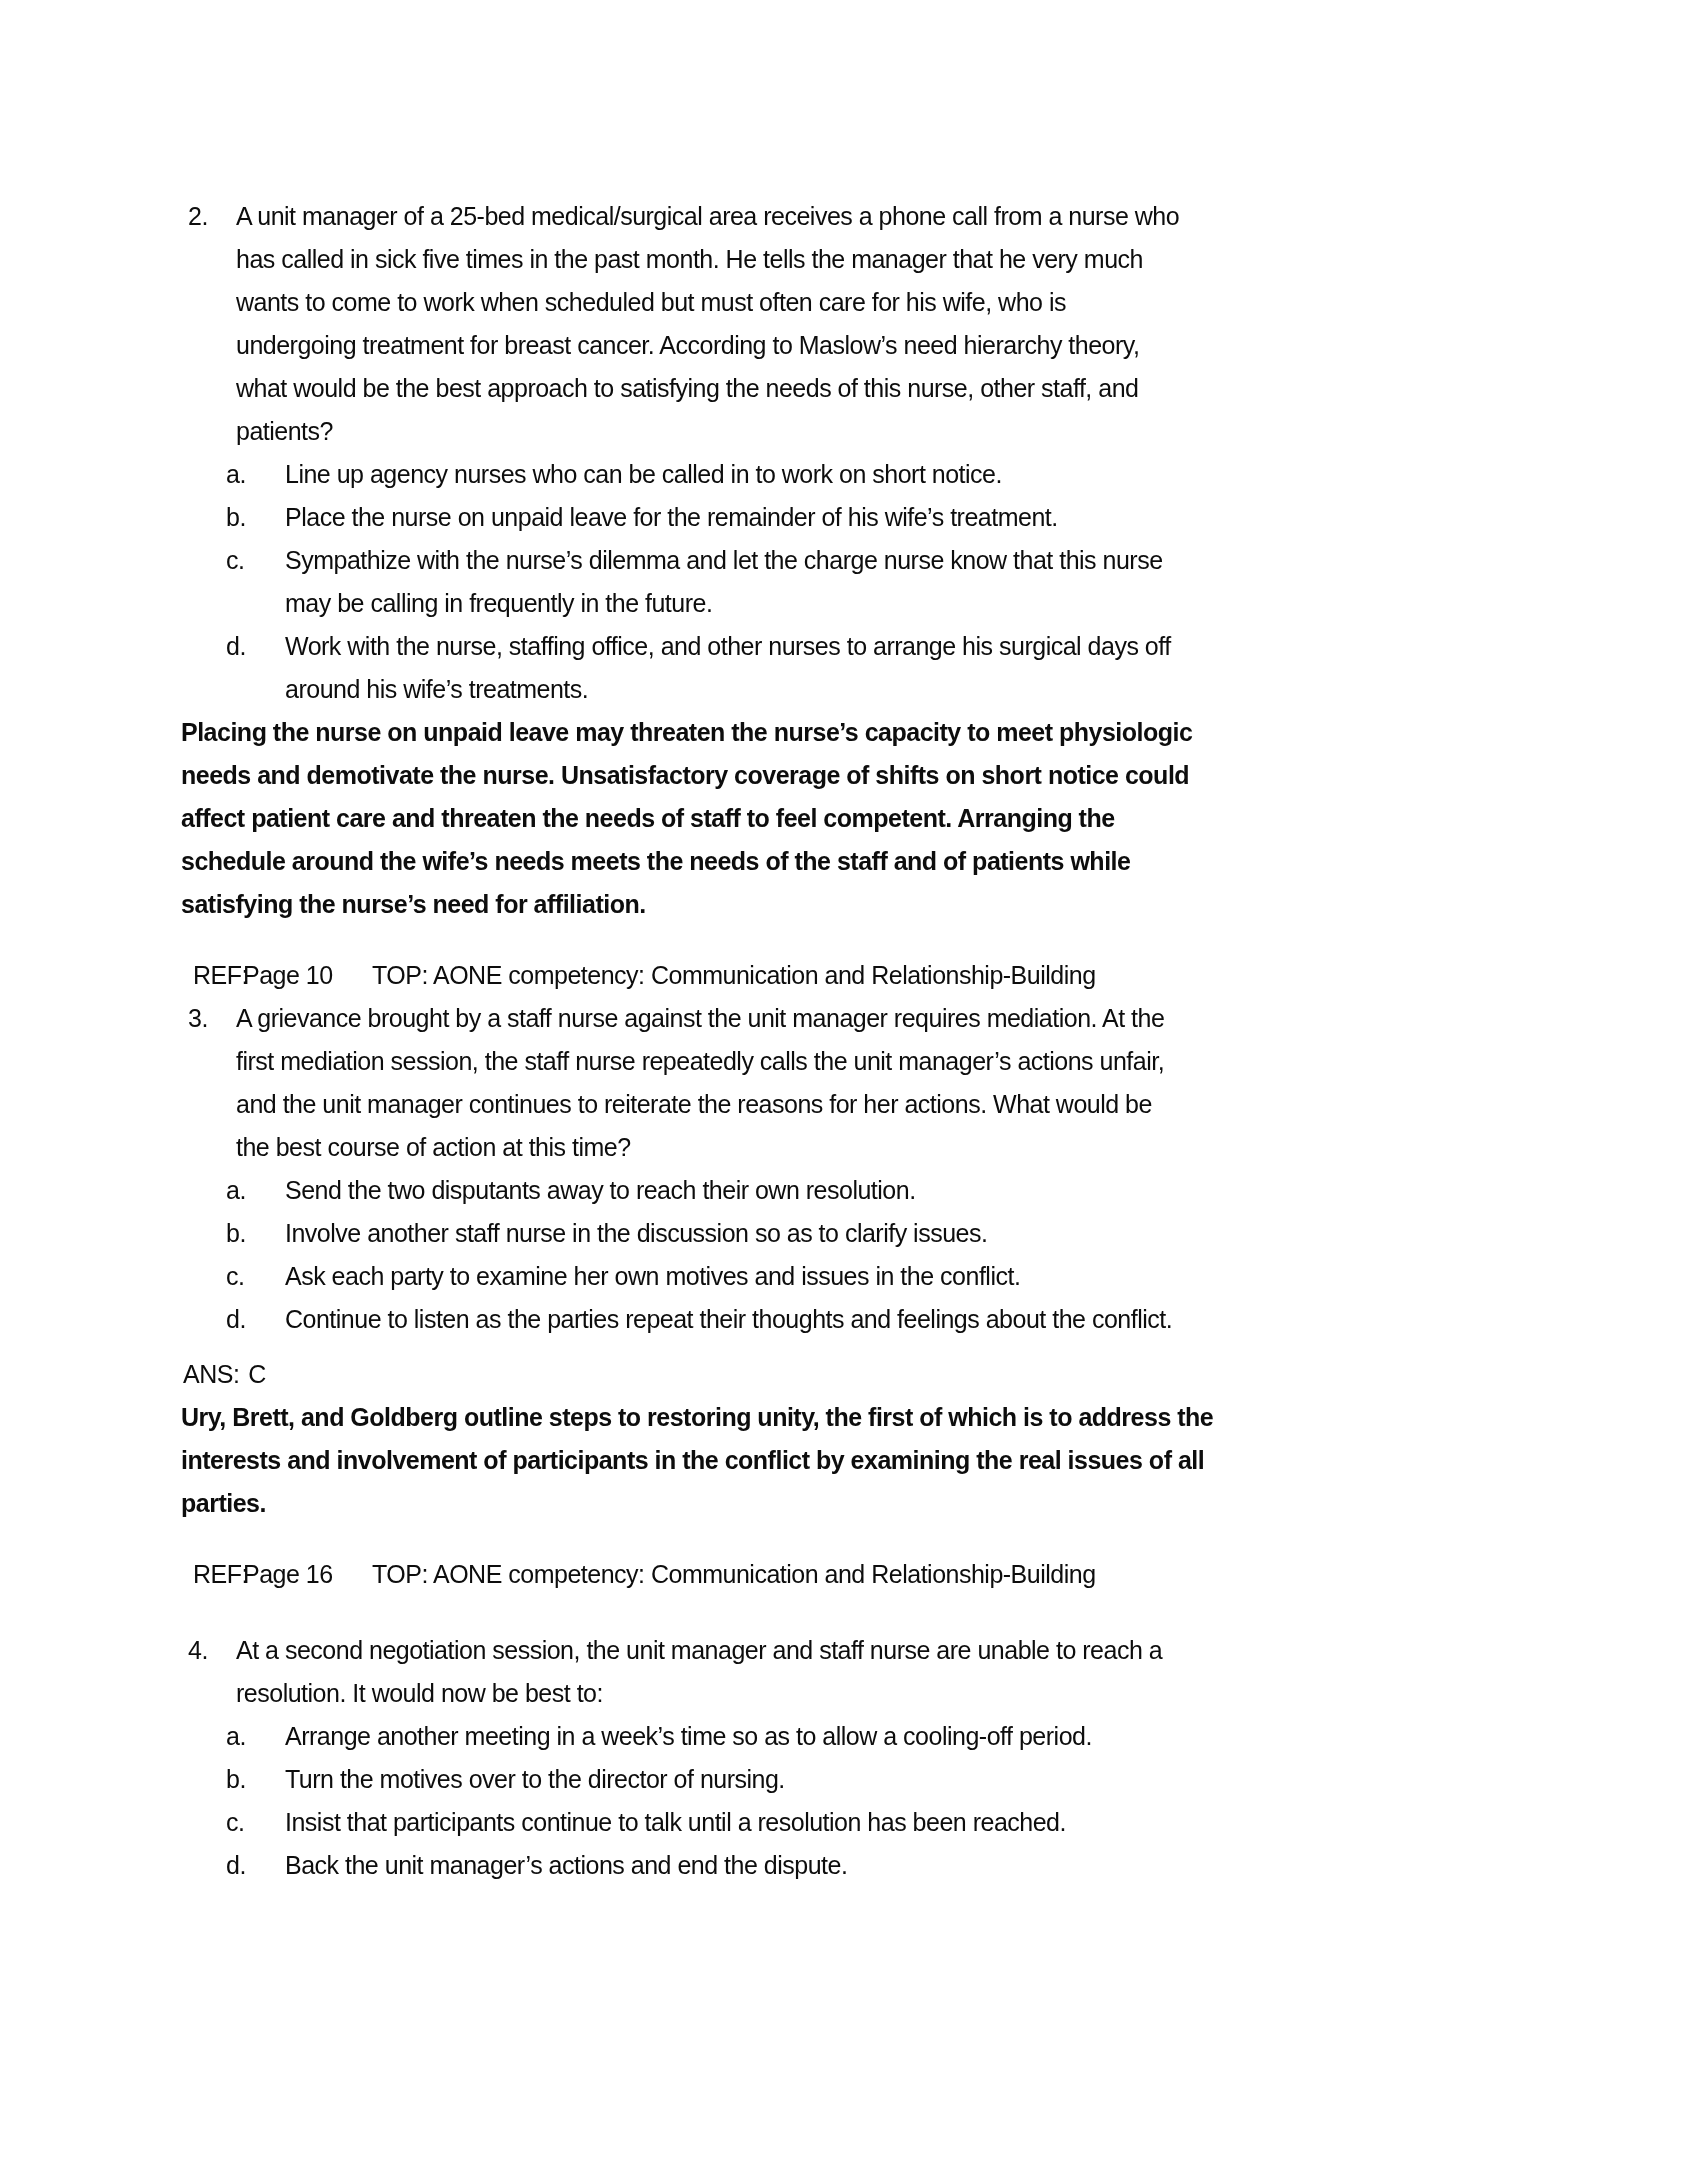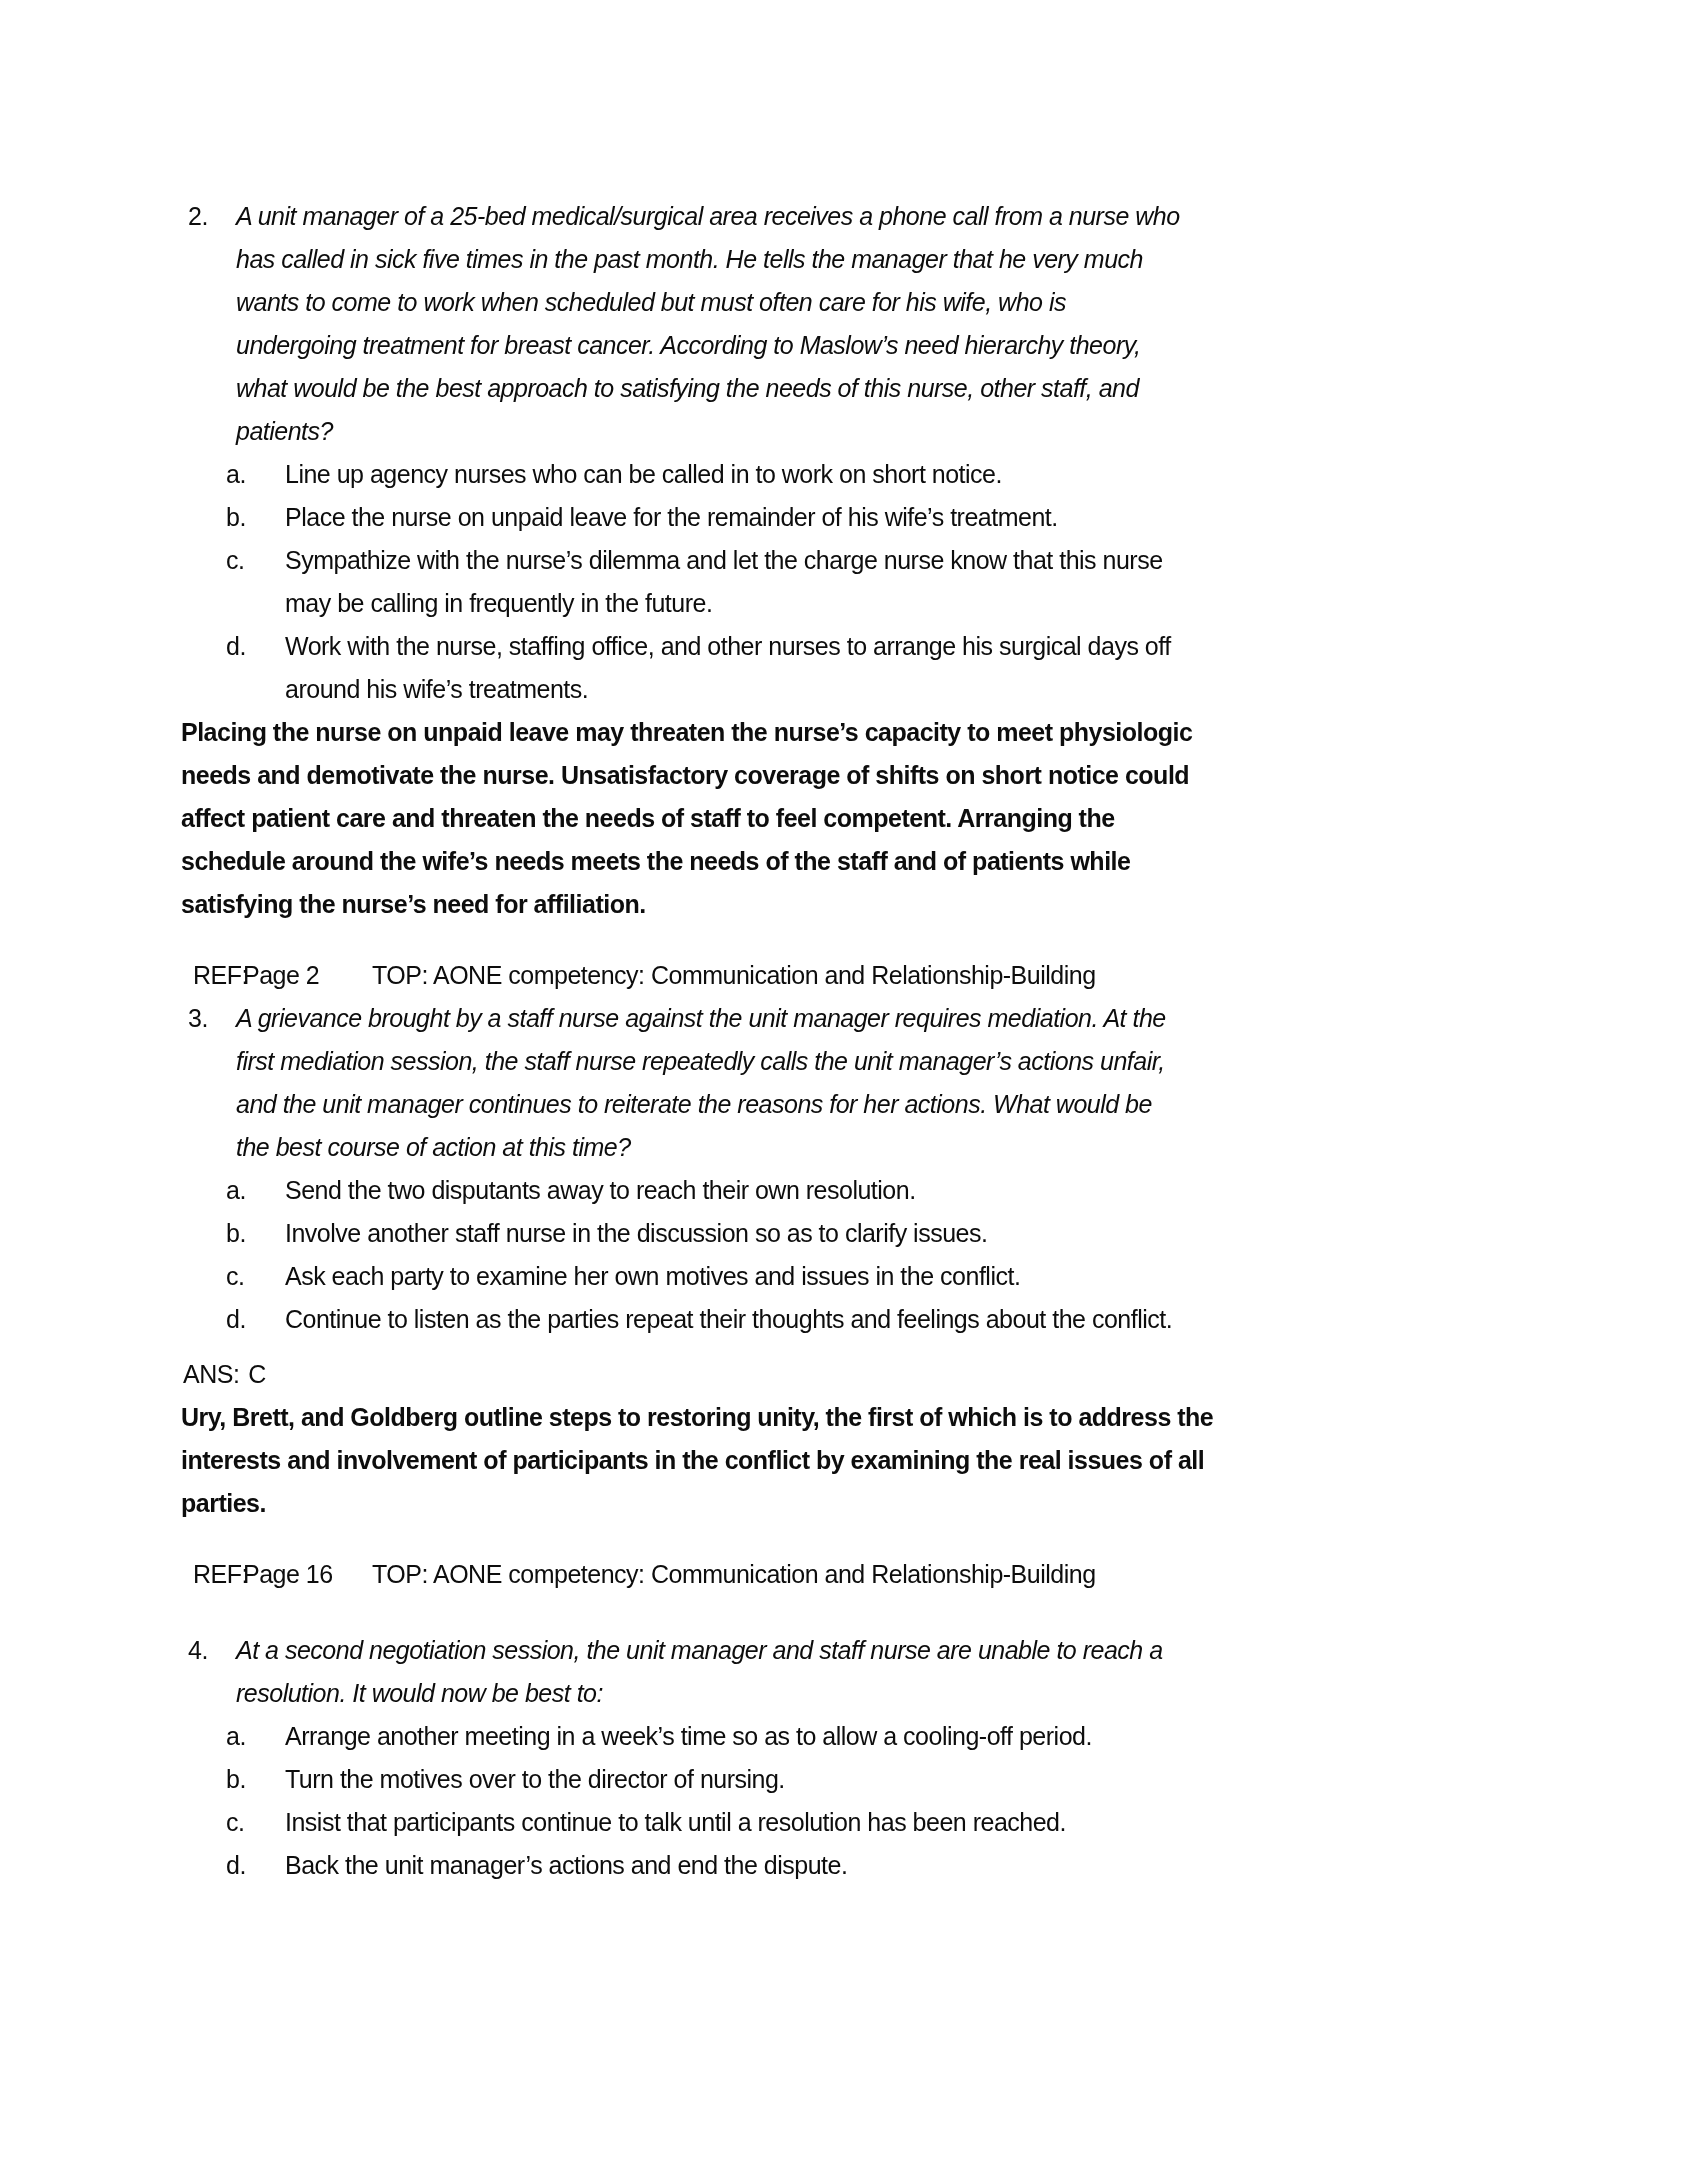--- a/index.html
+++ b/index.html
@@ -33,7 +33,6 @@
   .q-text {
     flex: 1;
     white-space: pre-line;
-    font-style: italic;
   }
   .opt-row {
     display: flex;

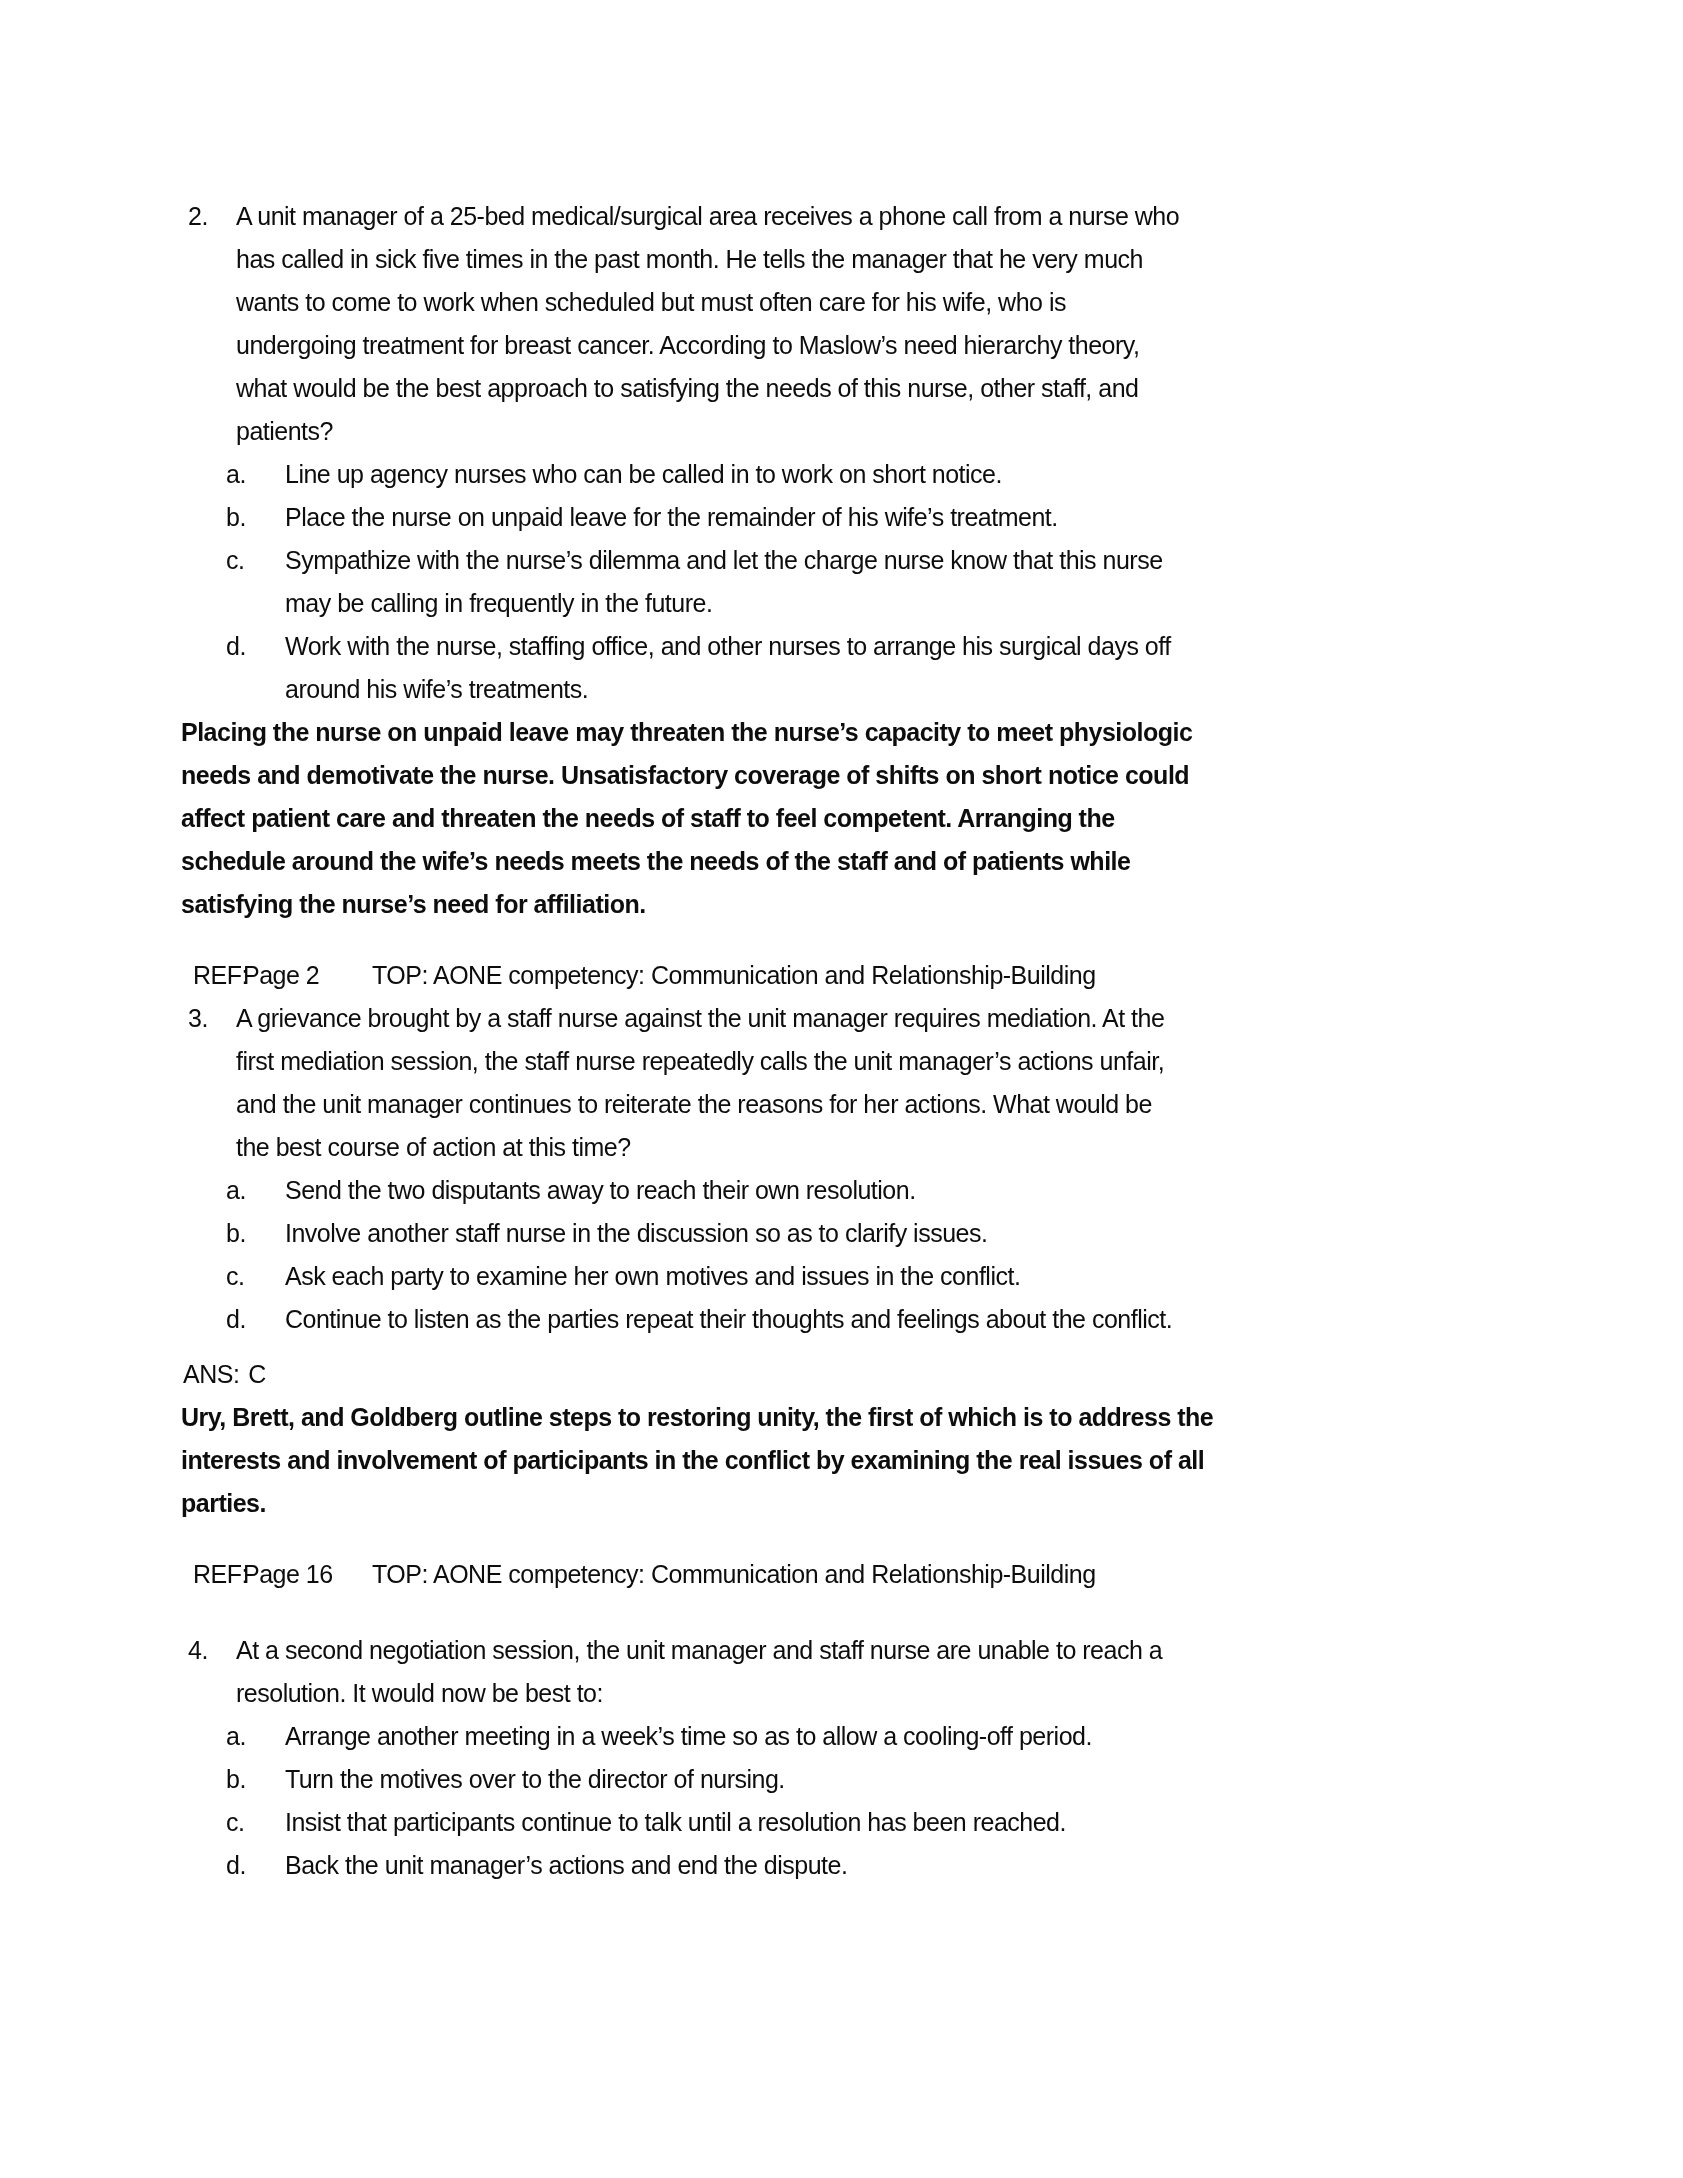--- a/index.html
+++ b/index.html
@@ -116,7 +116,7 @@
 schedule around the wife’s needs meets the needs of the staff and of patients while
 satisfying the nurse’s need for affiliation.</div>
     <div class="ref-row">
-      <span class="ref-label">REF:</span><span class="ref-page">Page 2</span><span class="ref-top">TOP: AONE competency: Communication and Relationship-Building</span>
+      <span class="ref-label">REF:</span><span class="ref-page">Page 10</span><span class="ref-top">TOP: AONE competency: Communication and Relationship-Building</span>
     </div>
   </section>
 

